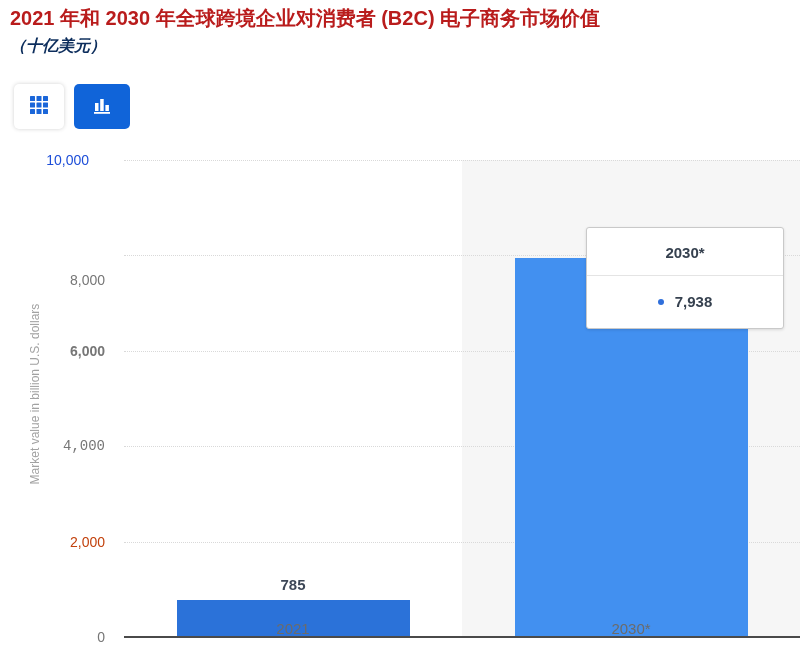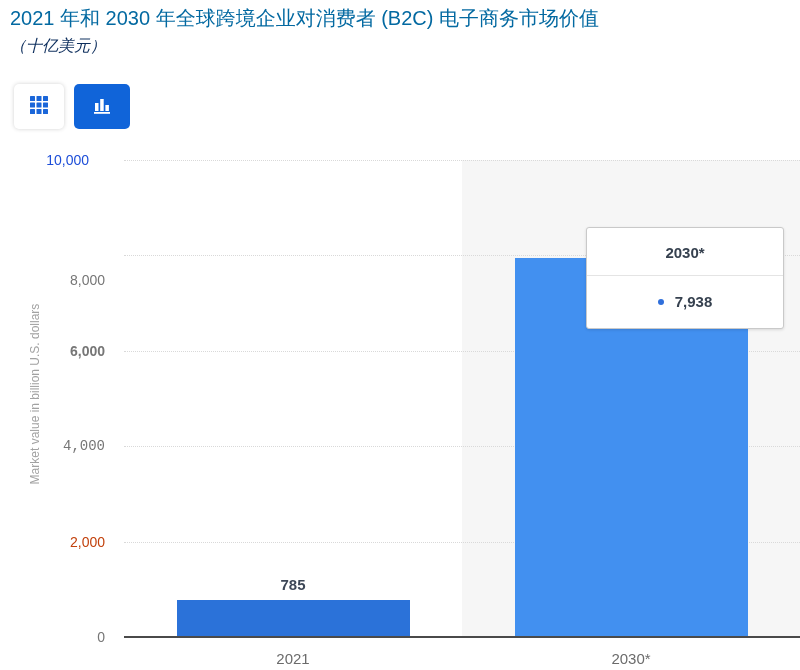--- a/index.html
+++ b/index.html
@@ -8,7 +8,7 @@
 
   .page-title {
     position: absolute; left: 10px; top: 6px; width: 780px;
-    font-size: 20px; font-weight: normal; color: #0369a1; line-height: 1.2;
+    font-size: 20px; font-weight: bold; color: #b91c1c; line-height: 1.2;
   }
   .page-subtitle {
     position: absolute; left: 10px; top: 36px;

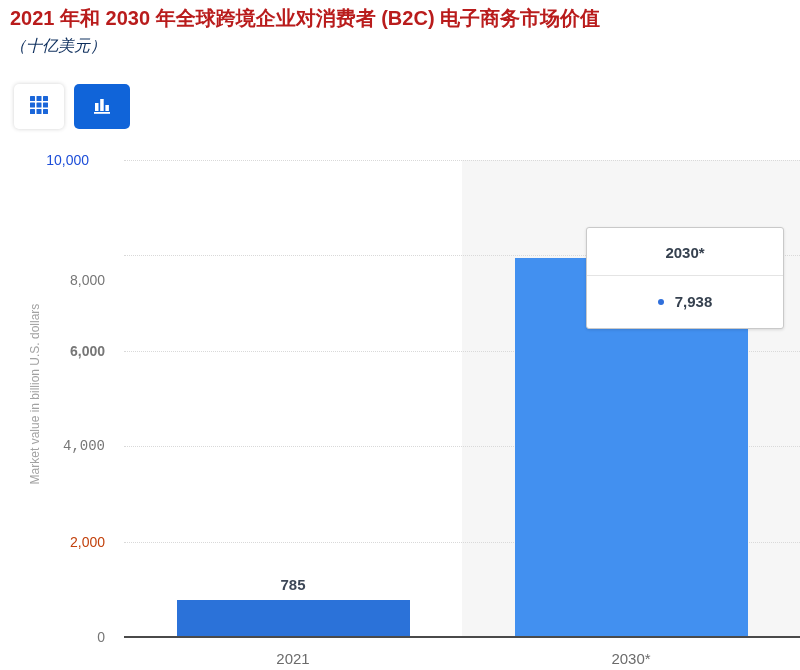--- a/index.html
+++ b/index.html
@@ -12,7 +12,7 @@
   }
   .page-subtitle {
     position: absolute; left: 10px; top: 36px;
-    font-size: 16px; font-style: italic; color: #0c2d5c;
+    font-size: 16px; font-style: italic; color: #0c2d5c; font-weight: bold;
   }
 
   .toolbar { position: absolute; left: 14px; top: 84px; display: flex; gap: 10px; }

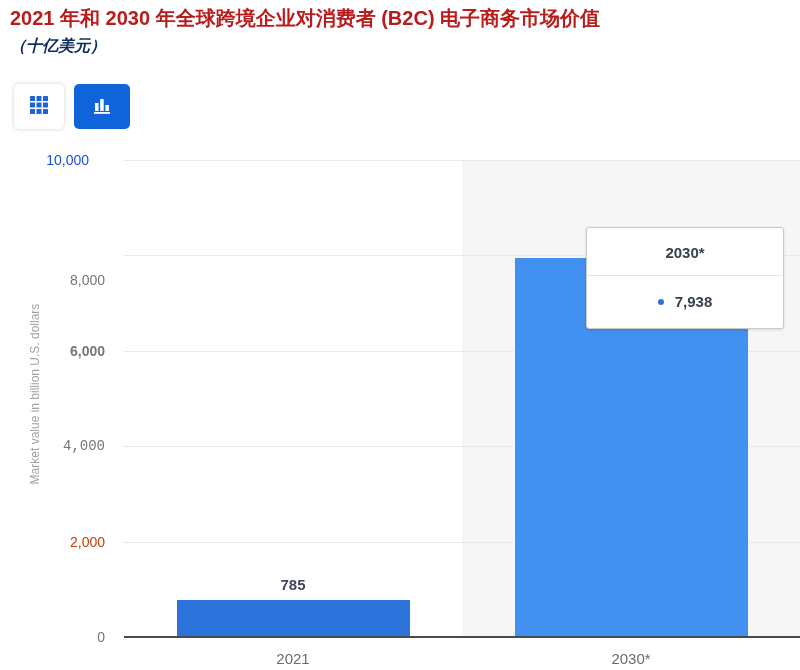--- a/index.html
+++ b/index.html
@@ -53,7 +53,7 @@
     background: #4a4a4a; z-index: 4;
   }
   .xtick {
-    position: absolute; top: 510px; text-align: center;
+    position: absolute; top: 480px; text-align: center;
     font-size: 15px; color: #6b6b6b; z-index: 2;
   }
 

